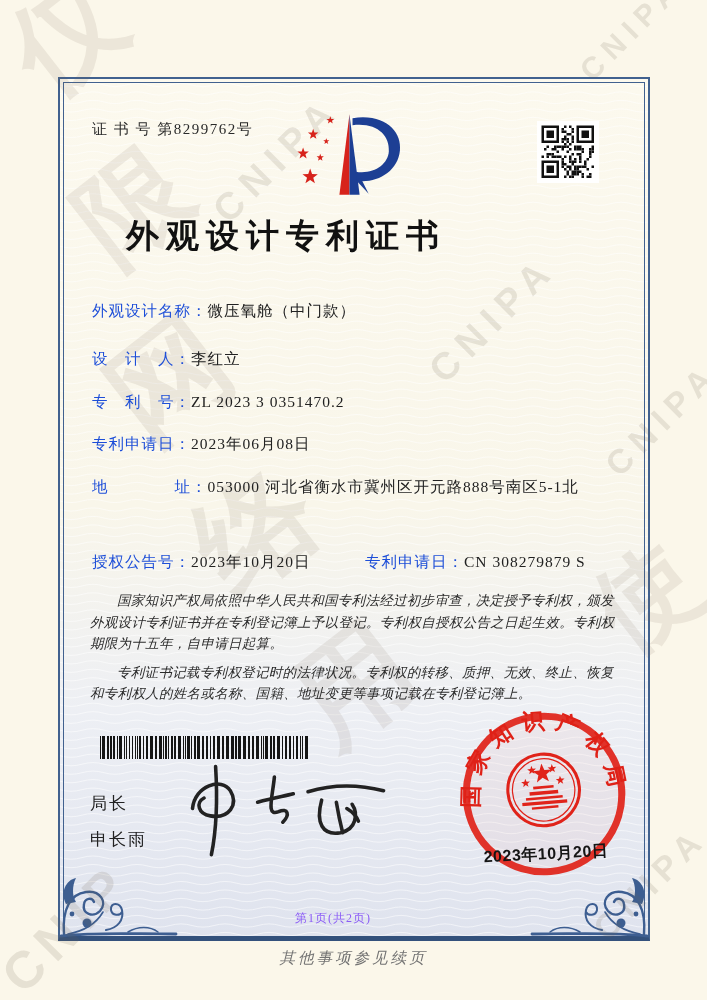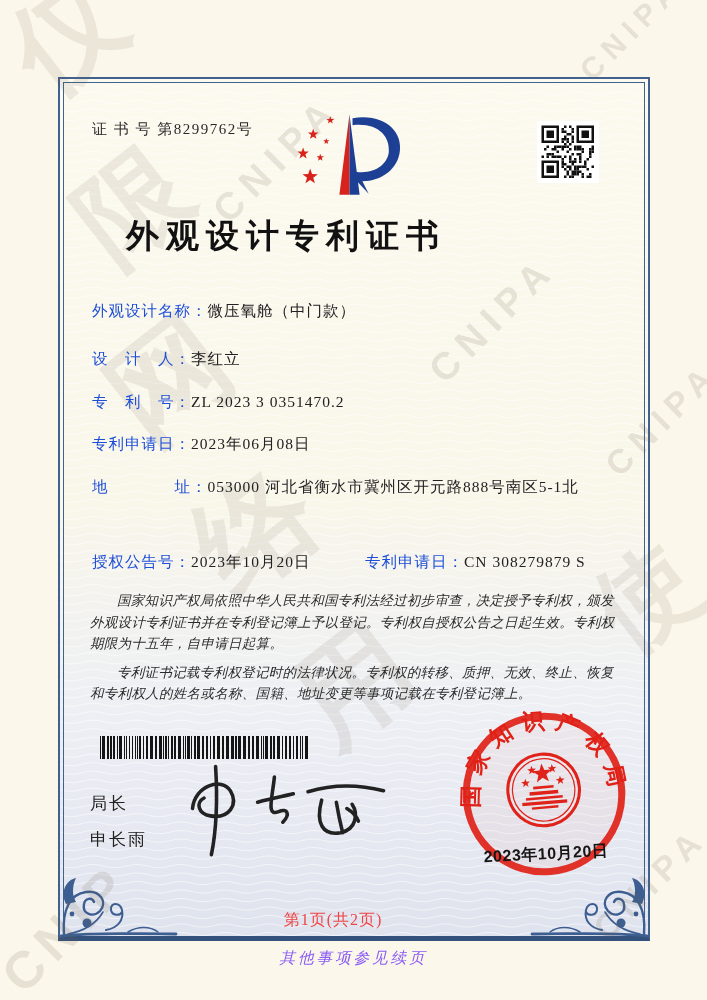--- a/index.html
+++ b/index.html
@@ -62,8 +62,8 @@
   .seal-date{left:468px;top:844px;width:156px;text-align:center;z-index:5;
     font-family:"Liberation Sans","DejaVu Sans",sans-serif;font-weight:700;
     font-size:16px;color:#151515;letter-spacing:.5px;transform:rotate(-3deg);}
-  .page-ind{left:0;top:910px;width:666px;text-align:center;font-size:16px;
-    color:#ef4444;letter-spacing:1px;}
+  .page-ind{left:0;top:910px;width:666px;text-align:center;font-size:12px;
+    color:#8b5cf6;letter-spacing:1px;}
   .note{left:0;top:948px;width:707px;text-align:center;font-size:15.5px;color:#8b5cf6;
     font-style:italic;letter-spacing:3px;}
   .seal-ring{font-family:"Liberation Serif","DejaVu Serif",serif;}

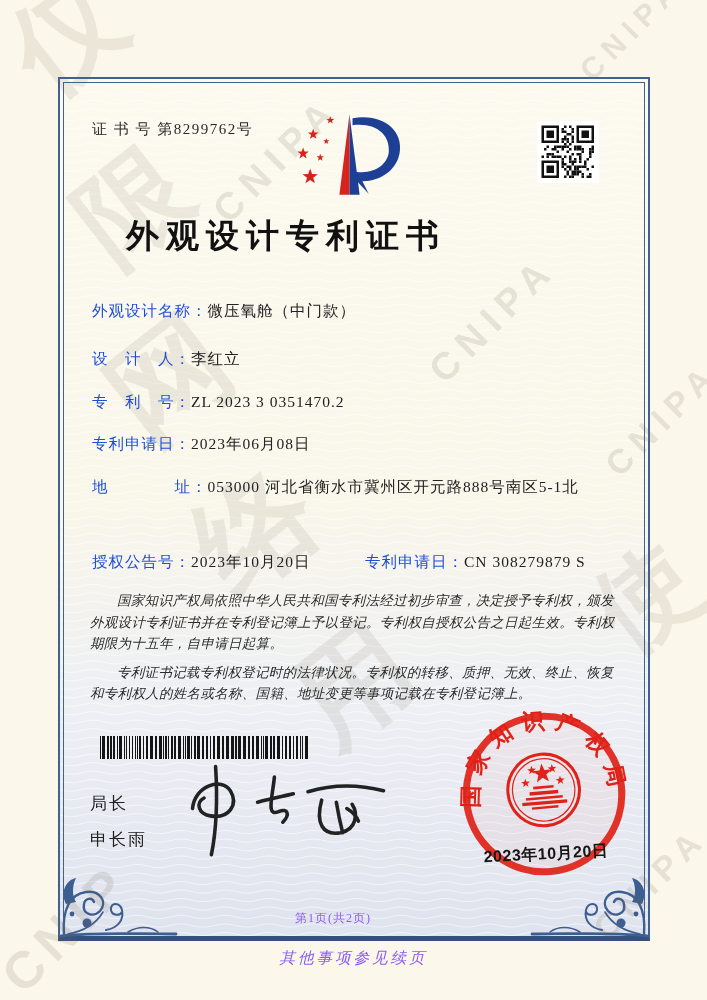--- a/index.html
+++ b/index.html
@@ -64,7 +64,7 @@
     font-size:16px;color:#151515;letter-spacing:.5px;transform:rotate(-3deg);}
   .page-ind{left:0;top:910px;width:666px;text-align:center;font-size:12px;
     color:#8b5cf6;letter-spacing:1px;}
-  .note{left:0;top:948px;width:707px;text-align:center;font-size:15.5px;color:#8b5cf6;
+  .note{left:0;top:948px;width:707px;text-align:center;font-size:15.5px;color:#737373;
     font-style:italic;letter-spacing:3px;}
   .seal-ring{font-family:"Liberation Serif","DejaVu Serif",serif;}
 </style>

